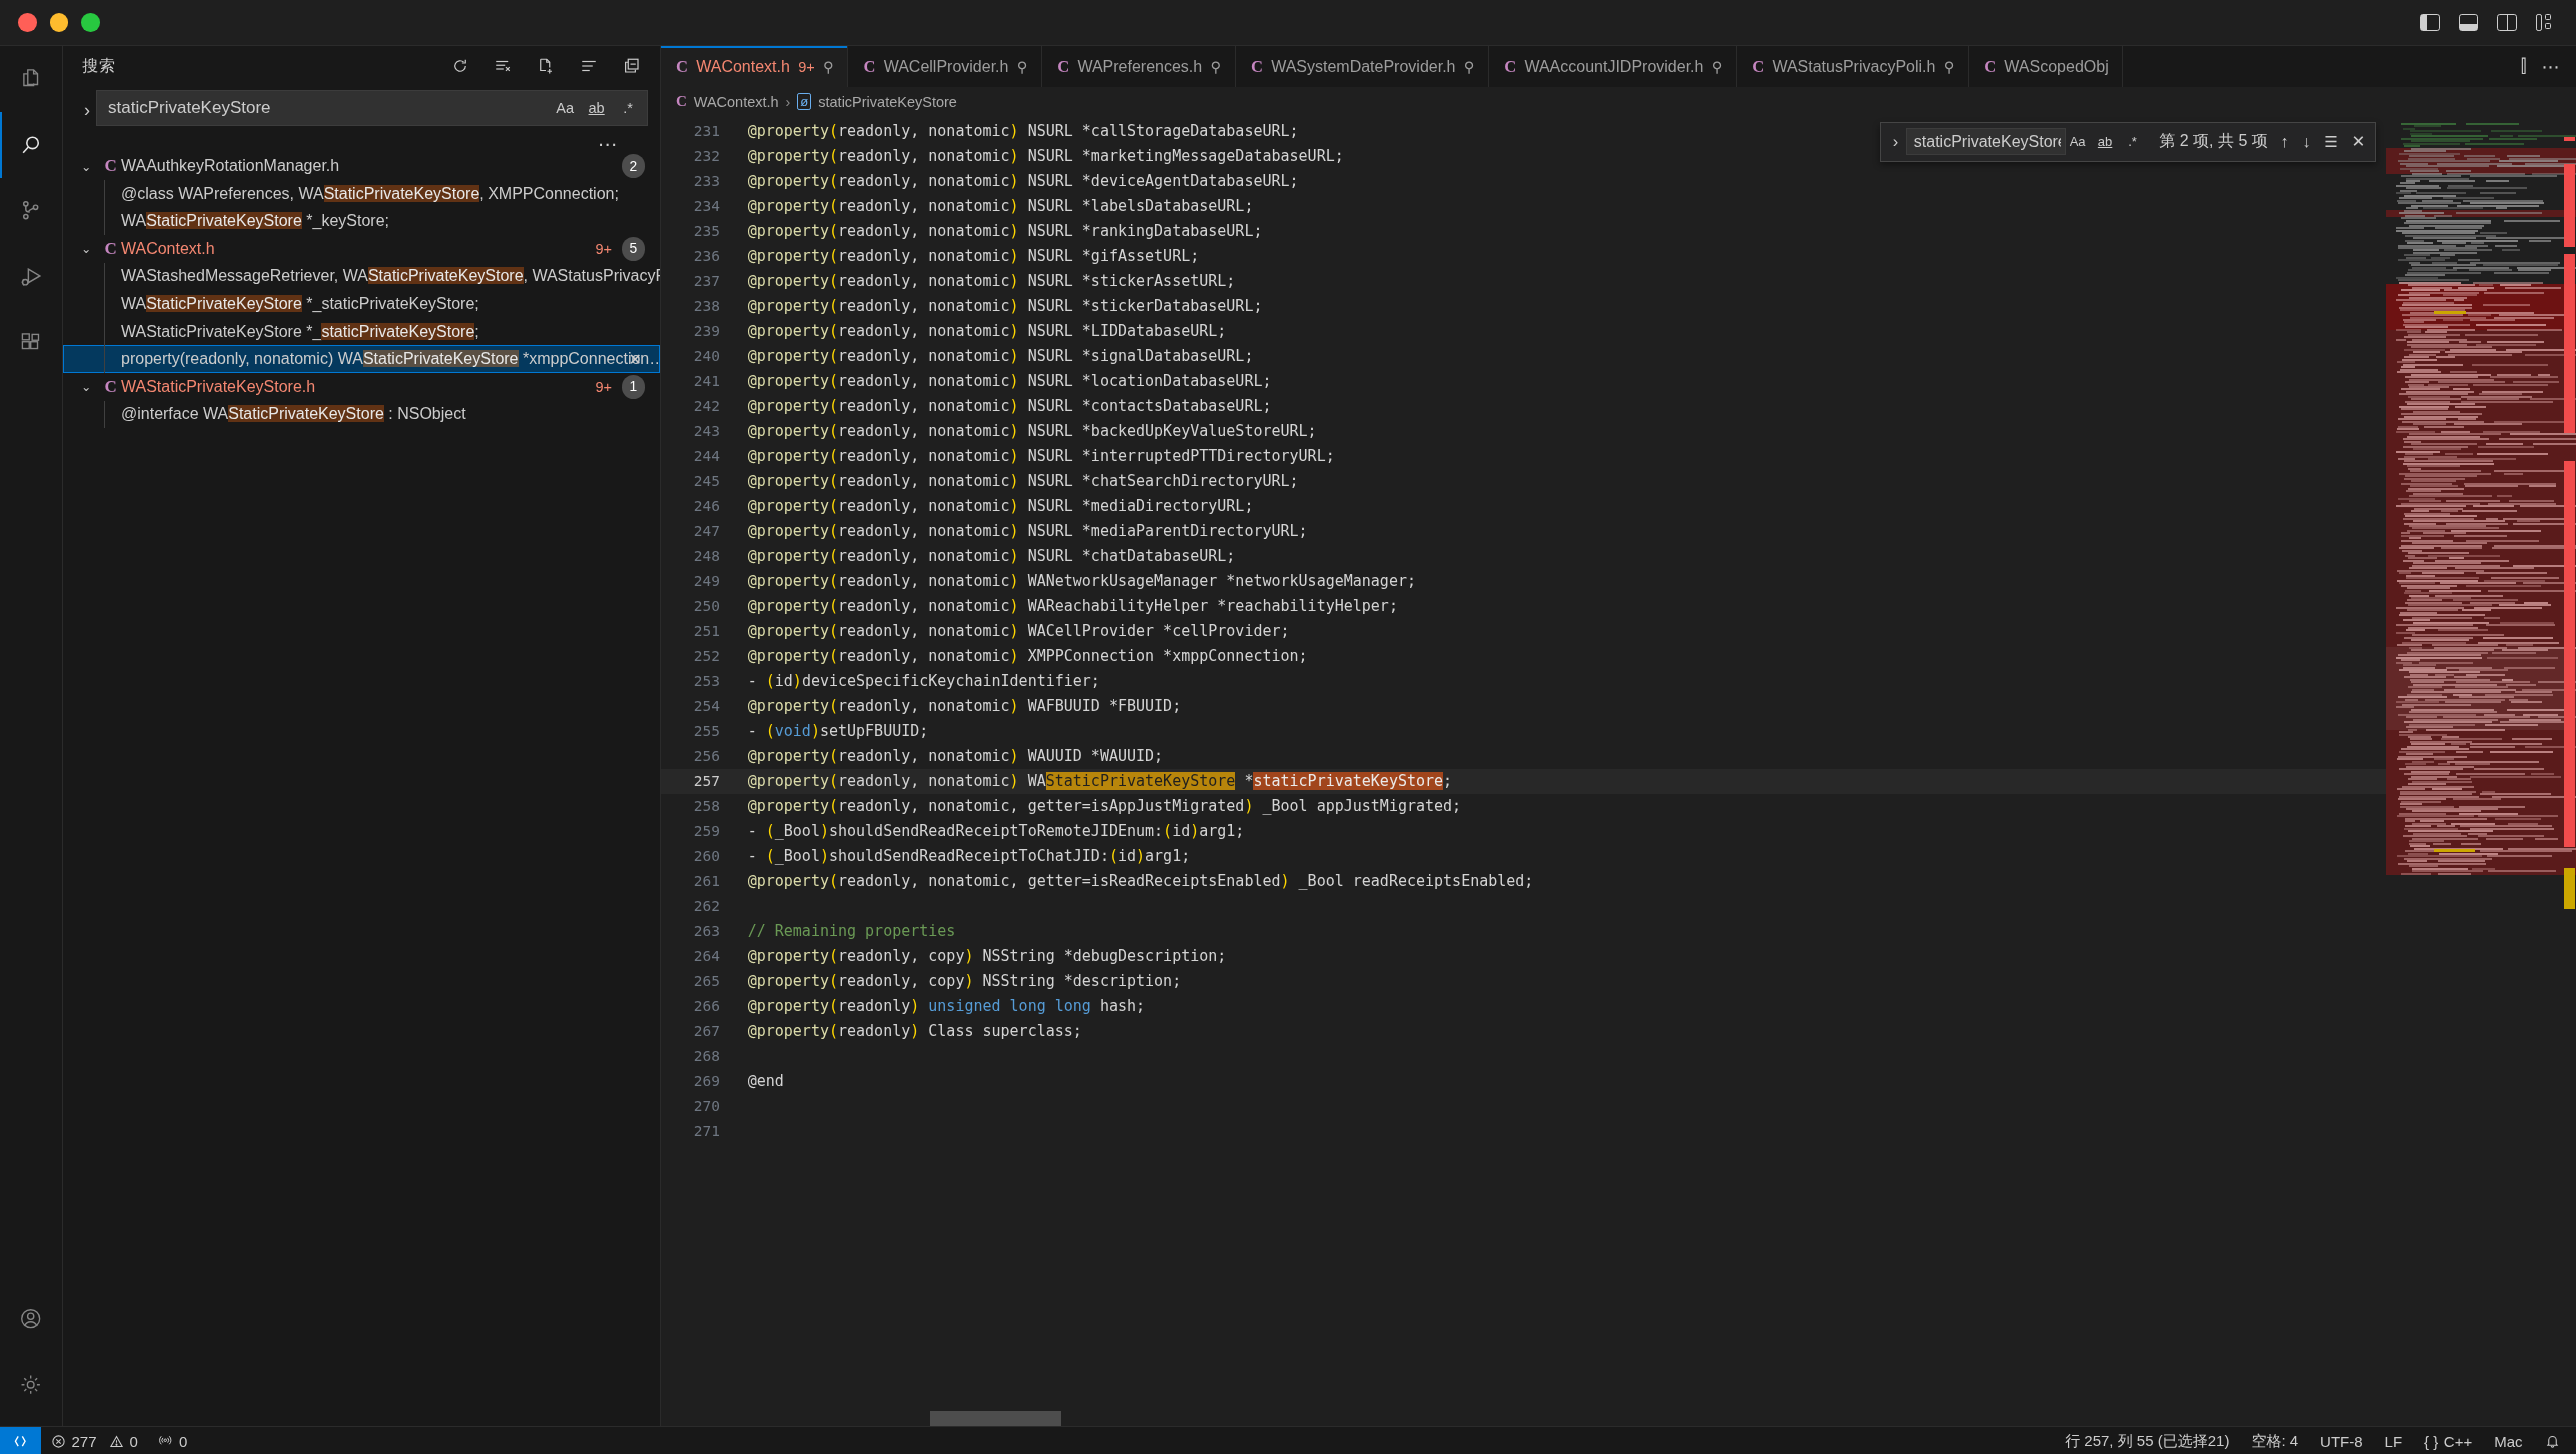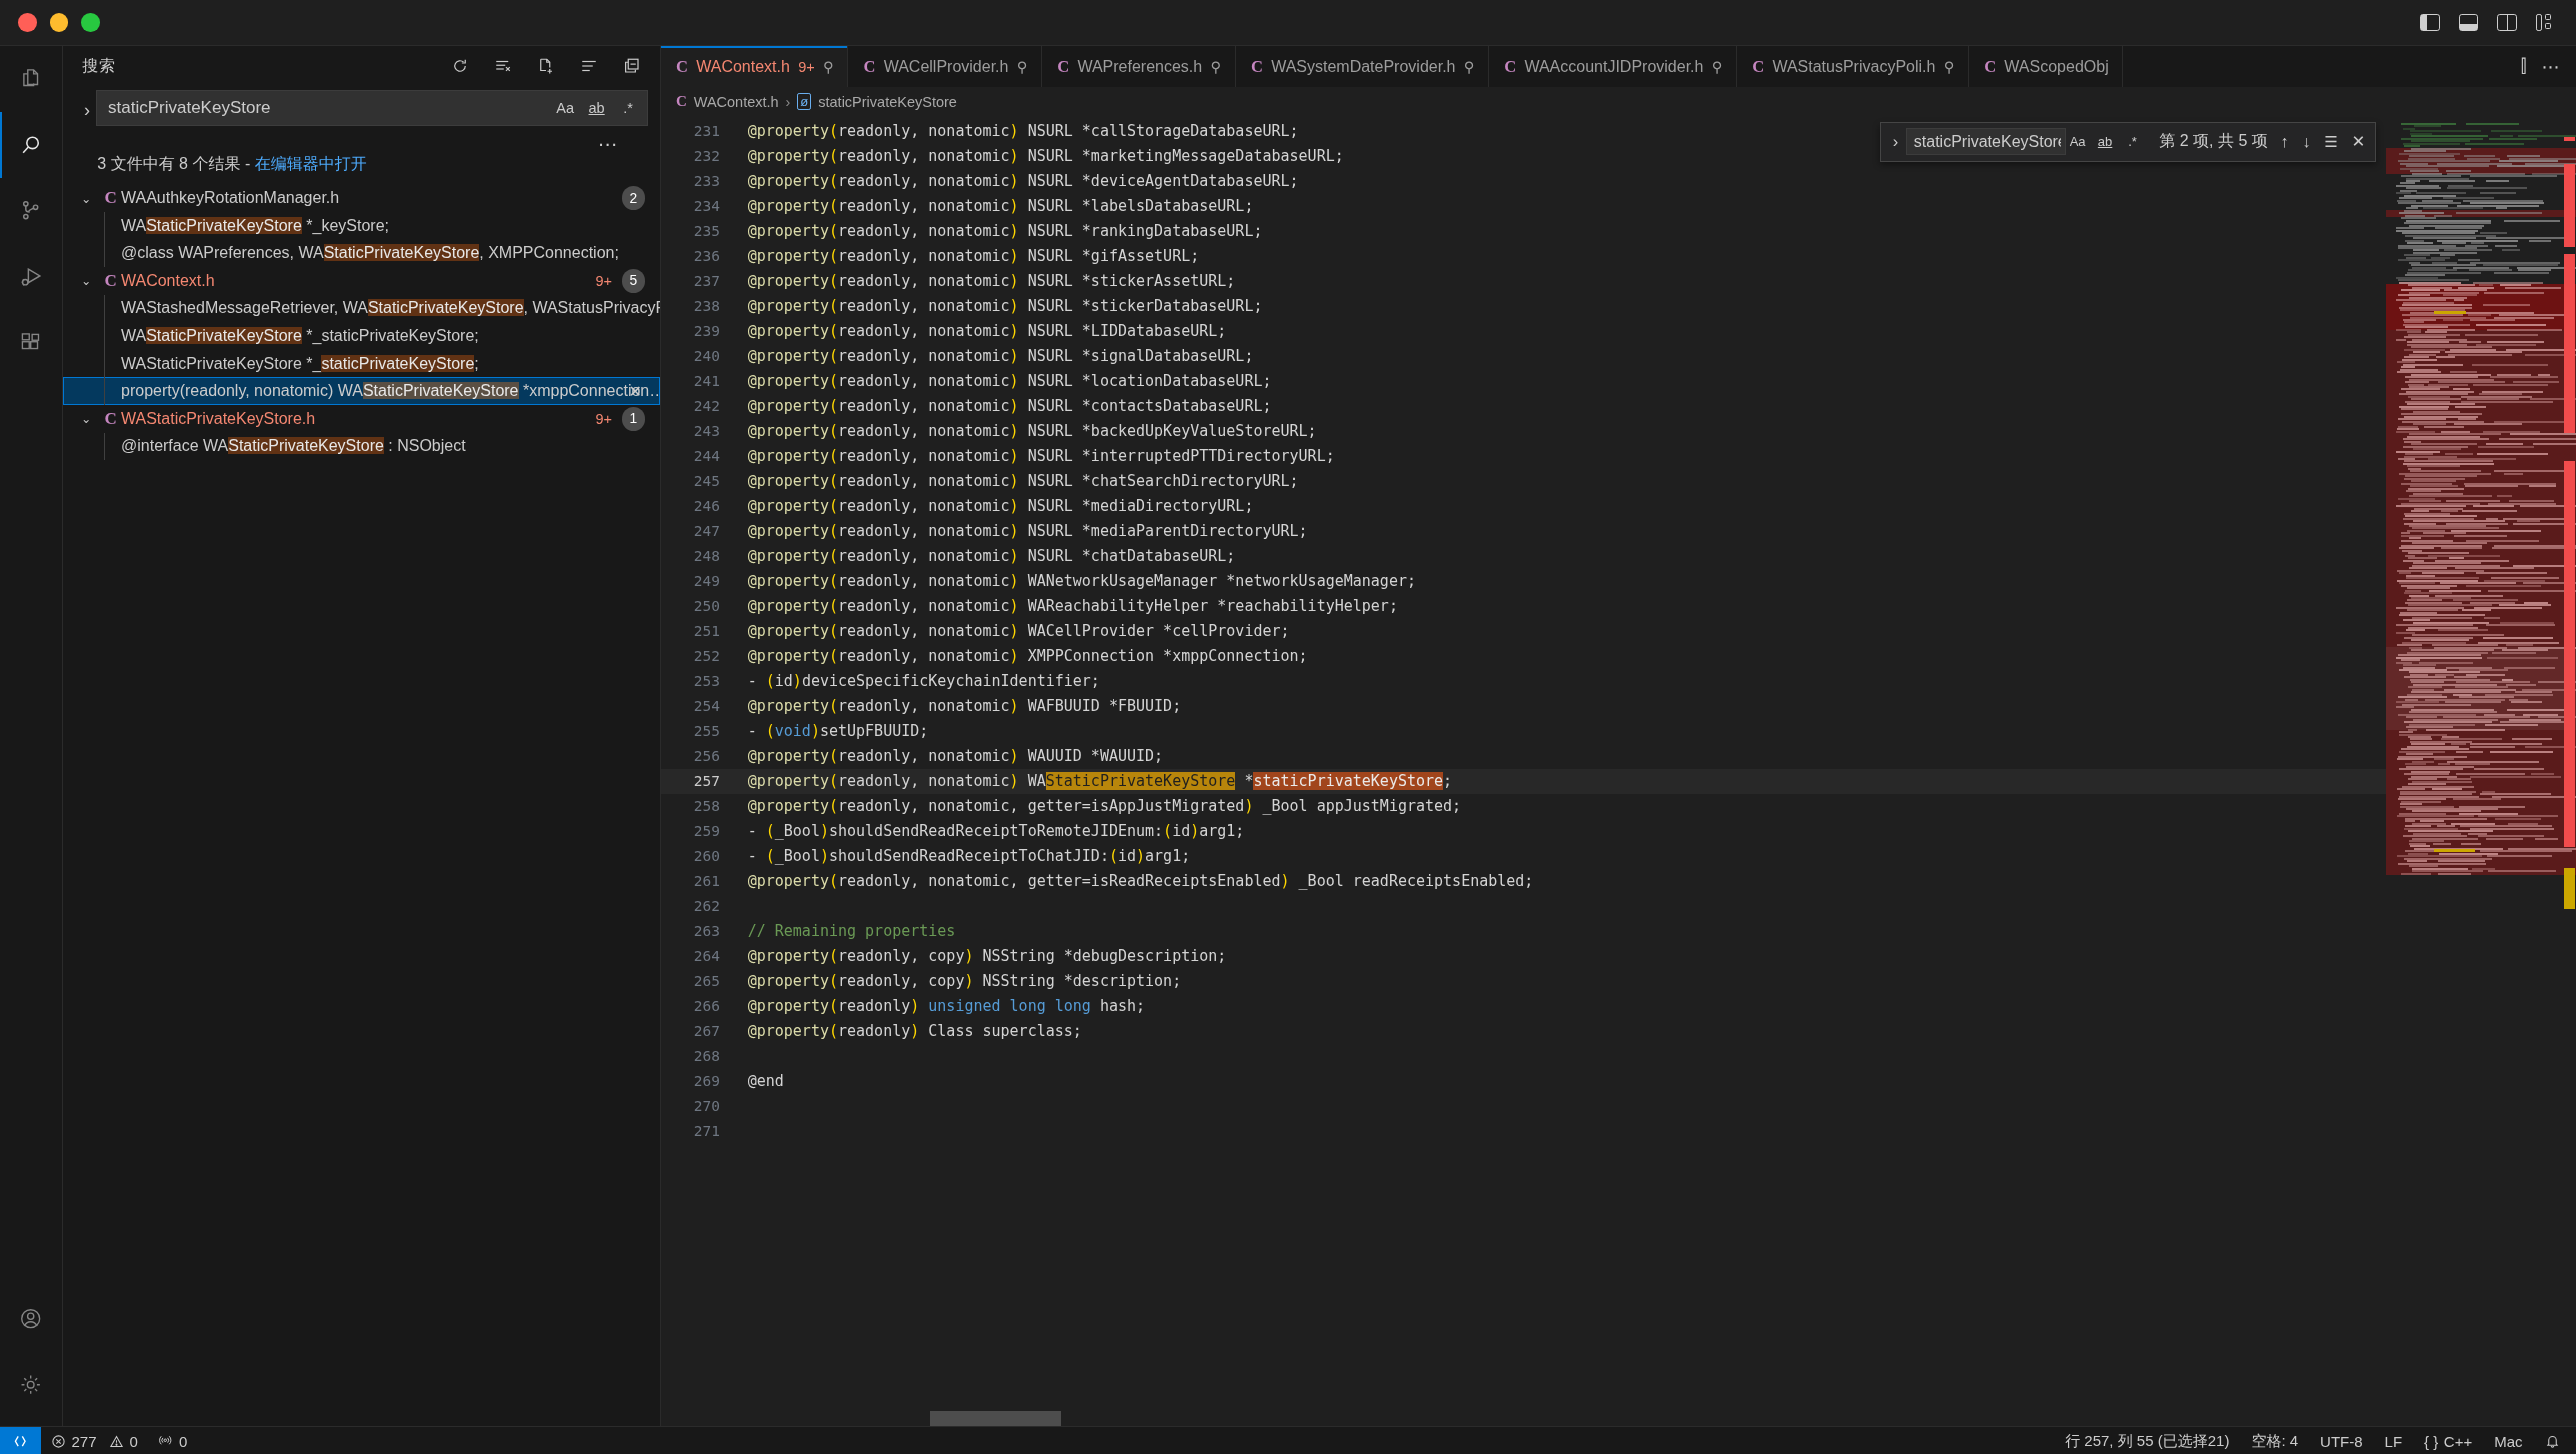--- a/index.html
+++ b/index.html
@@ -328,9 +328,6 @@
           </div>
         </div>
         <div class="dots">…</div>
-        <div class="resultsummary">
-          <span>3 文件中有 8 个结果 - </span><span class="lnk">在编辑器中打开</span>
-        </div>
       </div>
 
       <div class="results" id="results-container">

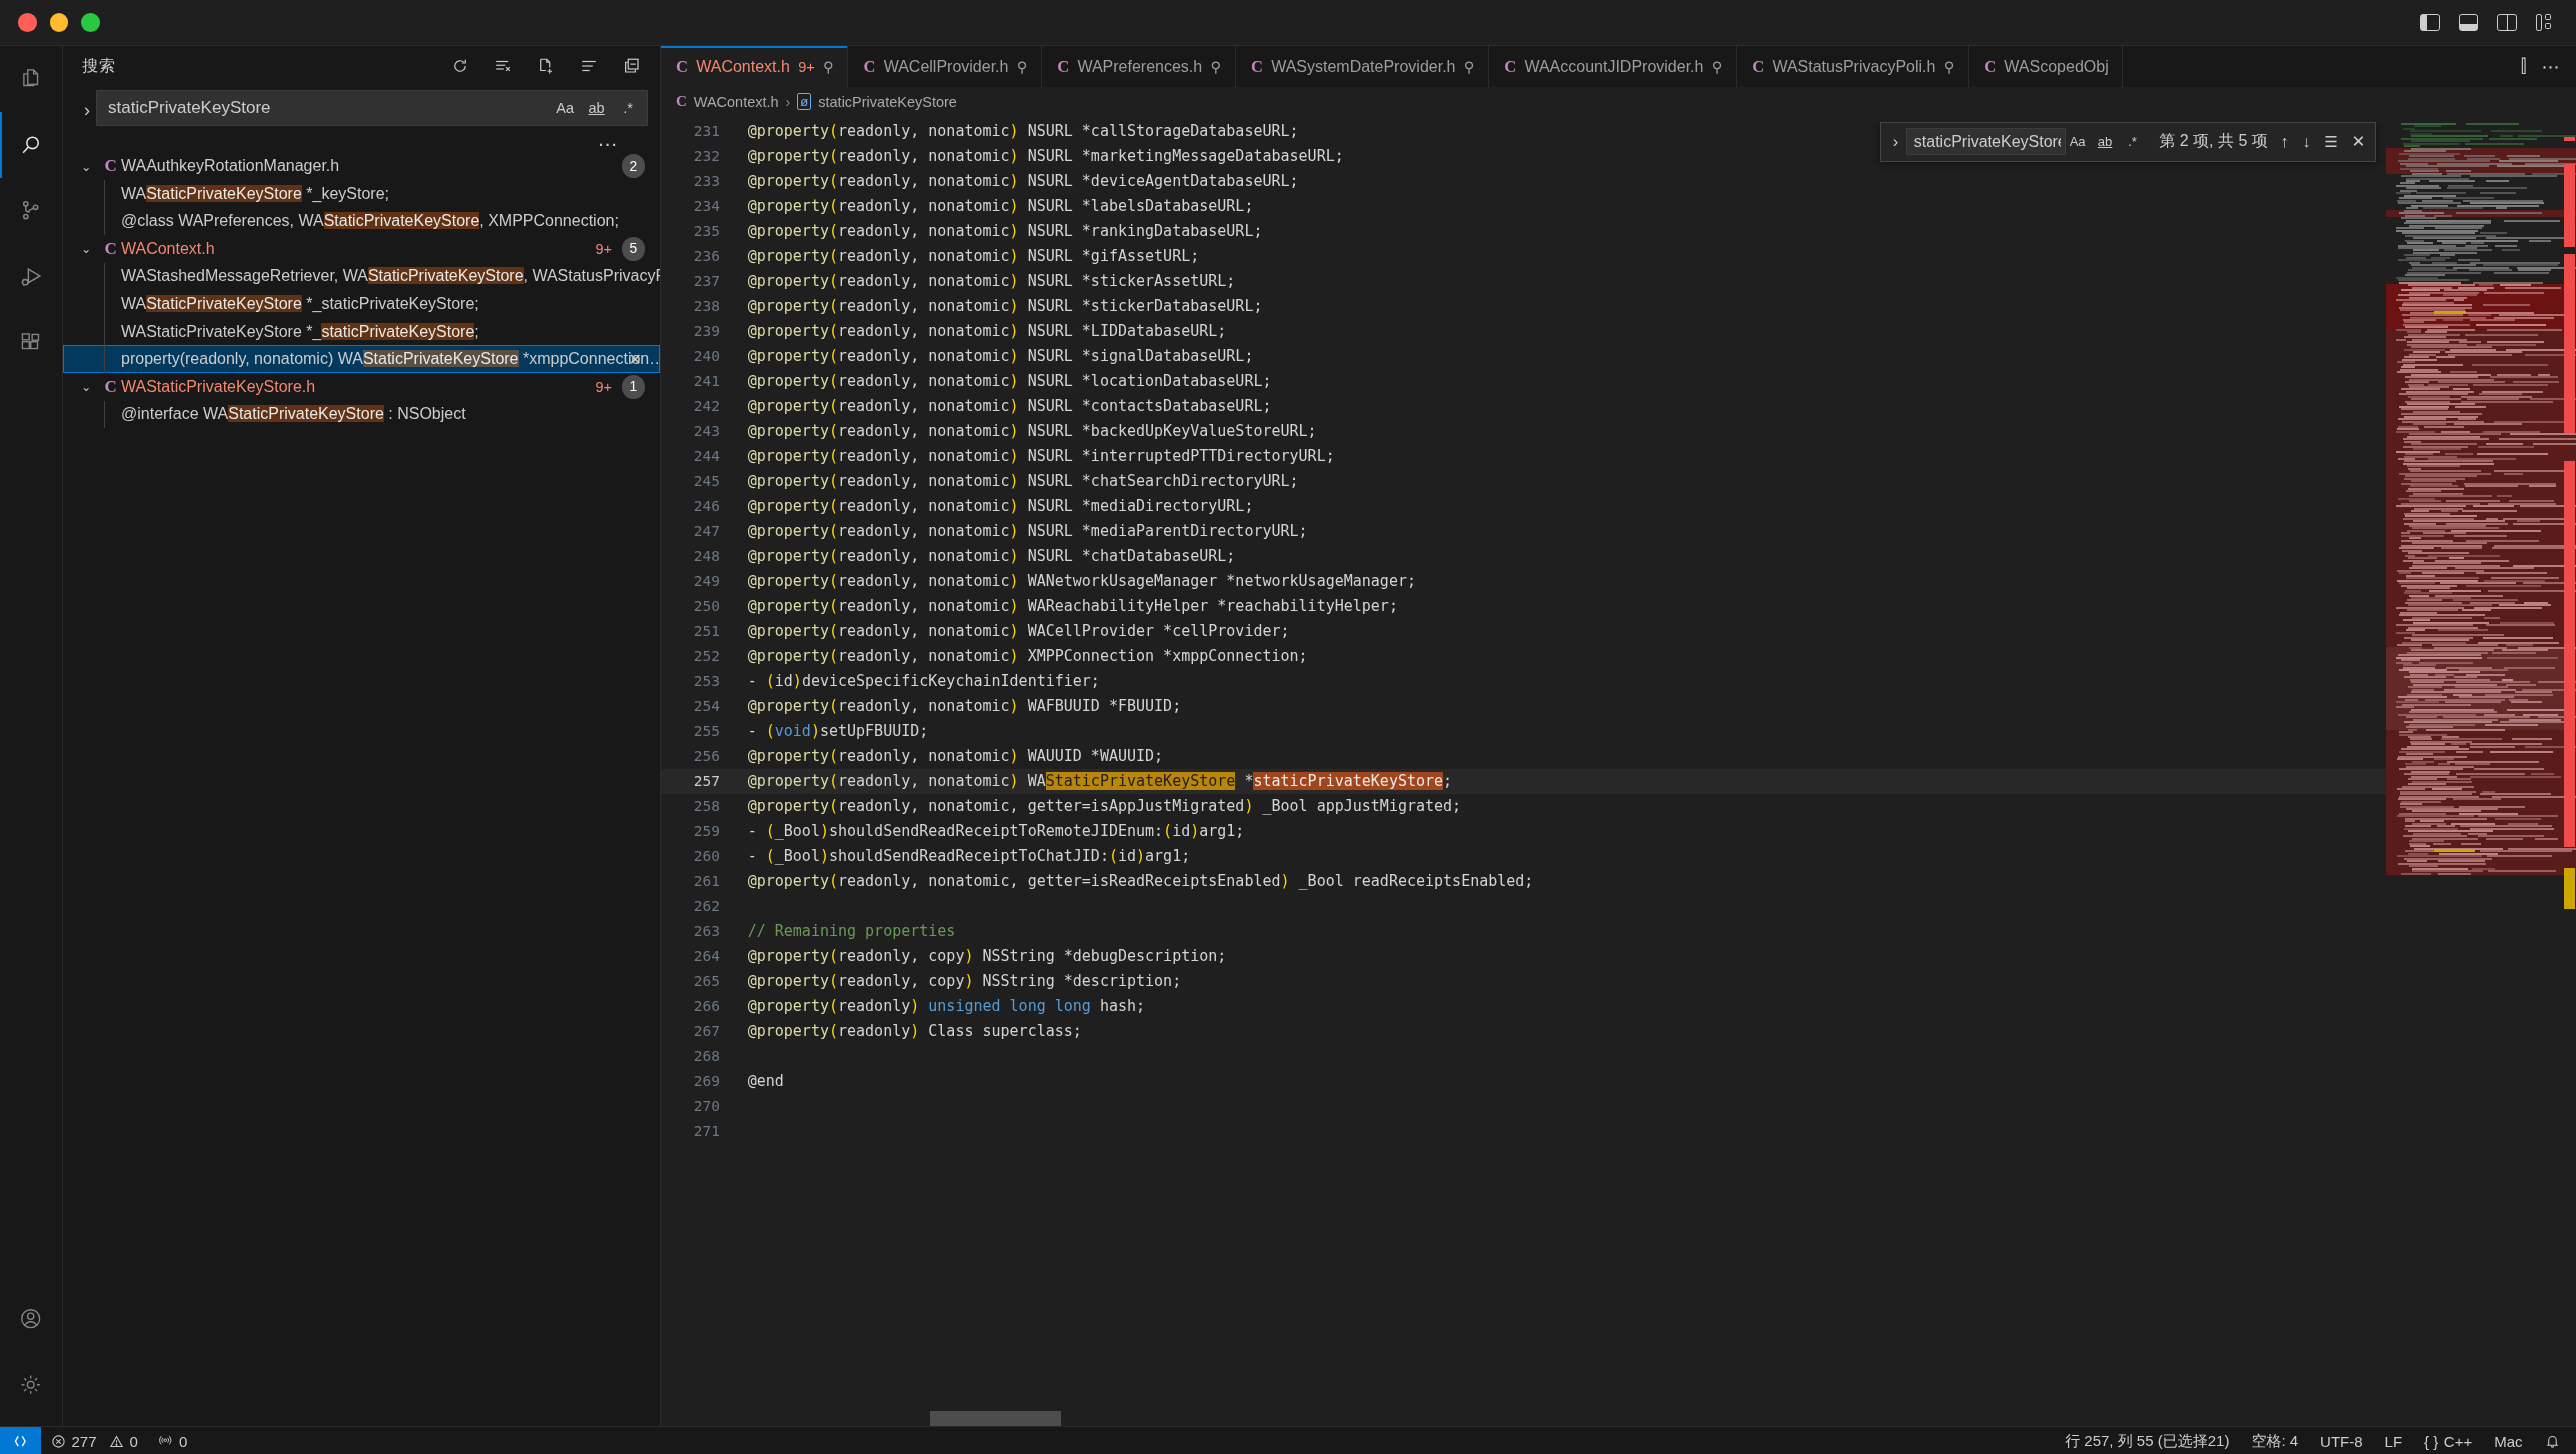--- a/index.html
+++ b/index.html
@@ -341,11 +341,11 @@
           </div>
           <div class="matchrow indent">
             <span class="guide"></span>
-            <span><span>WA</span><span class="hl">StaticPrivateKeyStore</span><span> *_keyStore;</span></span>
+            <span><span>@class WAPreferences, WA</span><span class="hl">StaticPrivateKeyStore</span><span>, XMPPConnection;</span></span>
           </div>
           <div class="matchrow indent">
             <span class="guide"></span>
-            <span><span>@class WAPreferences, WA</span><span class="hl">StaticPrivateKeyStore</span><span>, XMPPConnection;</span></span>
+            <span><span>WA</span><span class="hl">StaticPrivateKeyStore</span><span> *_keyStore;</span></span>
           </div>
           <div class="filerow">
             <span class="twisty">⌄</span>

